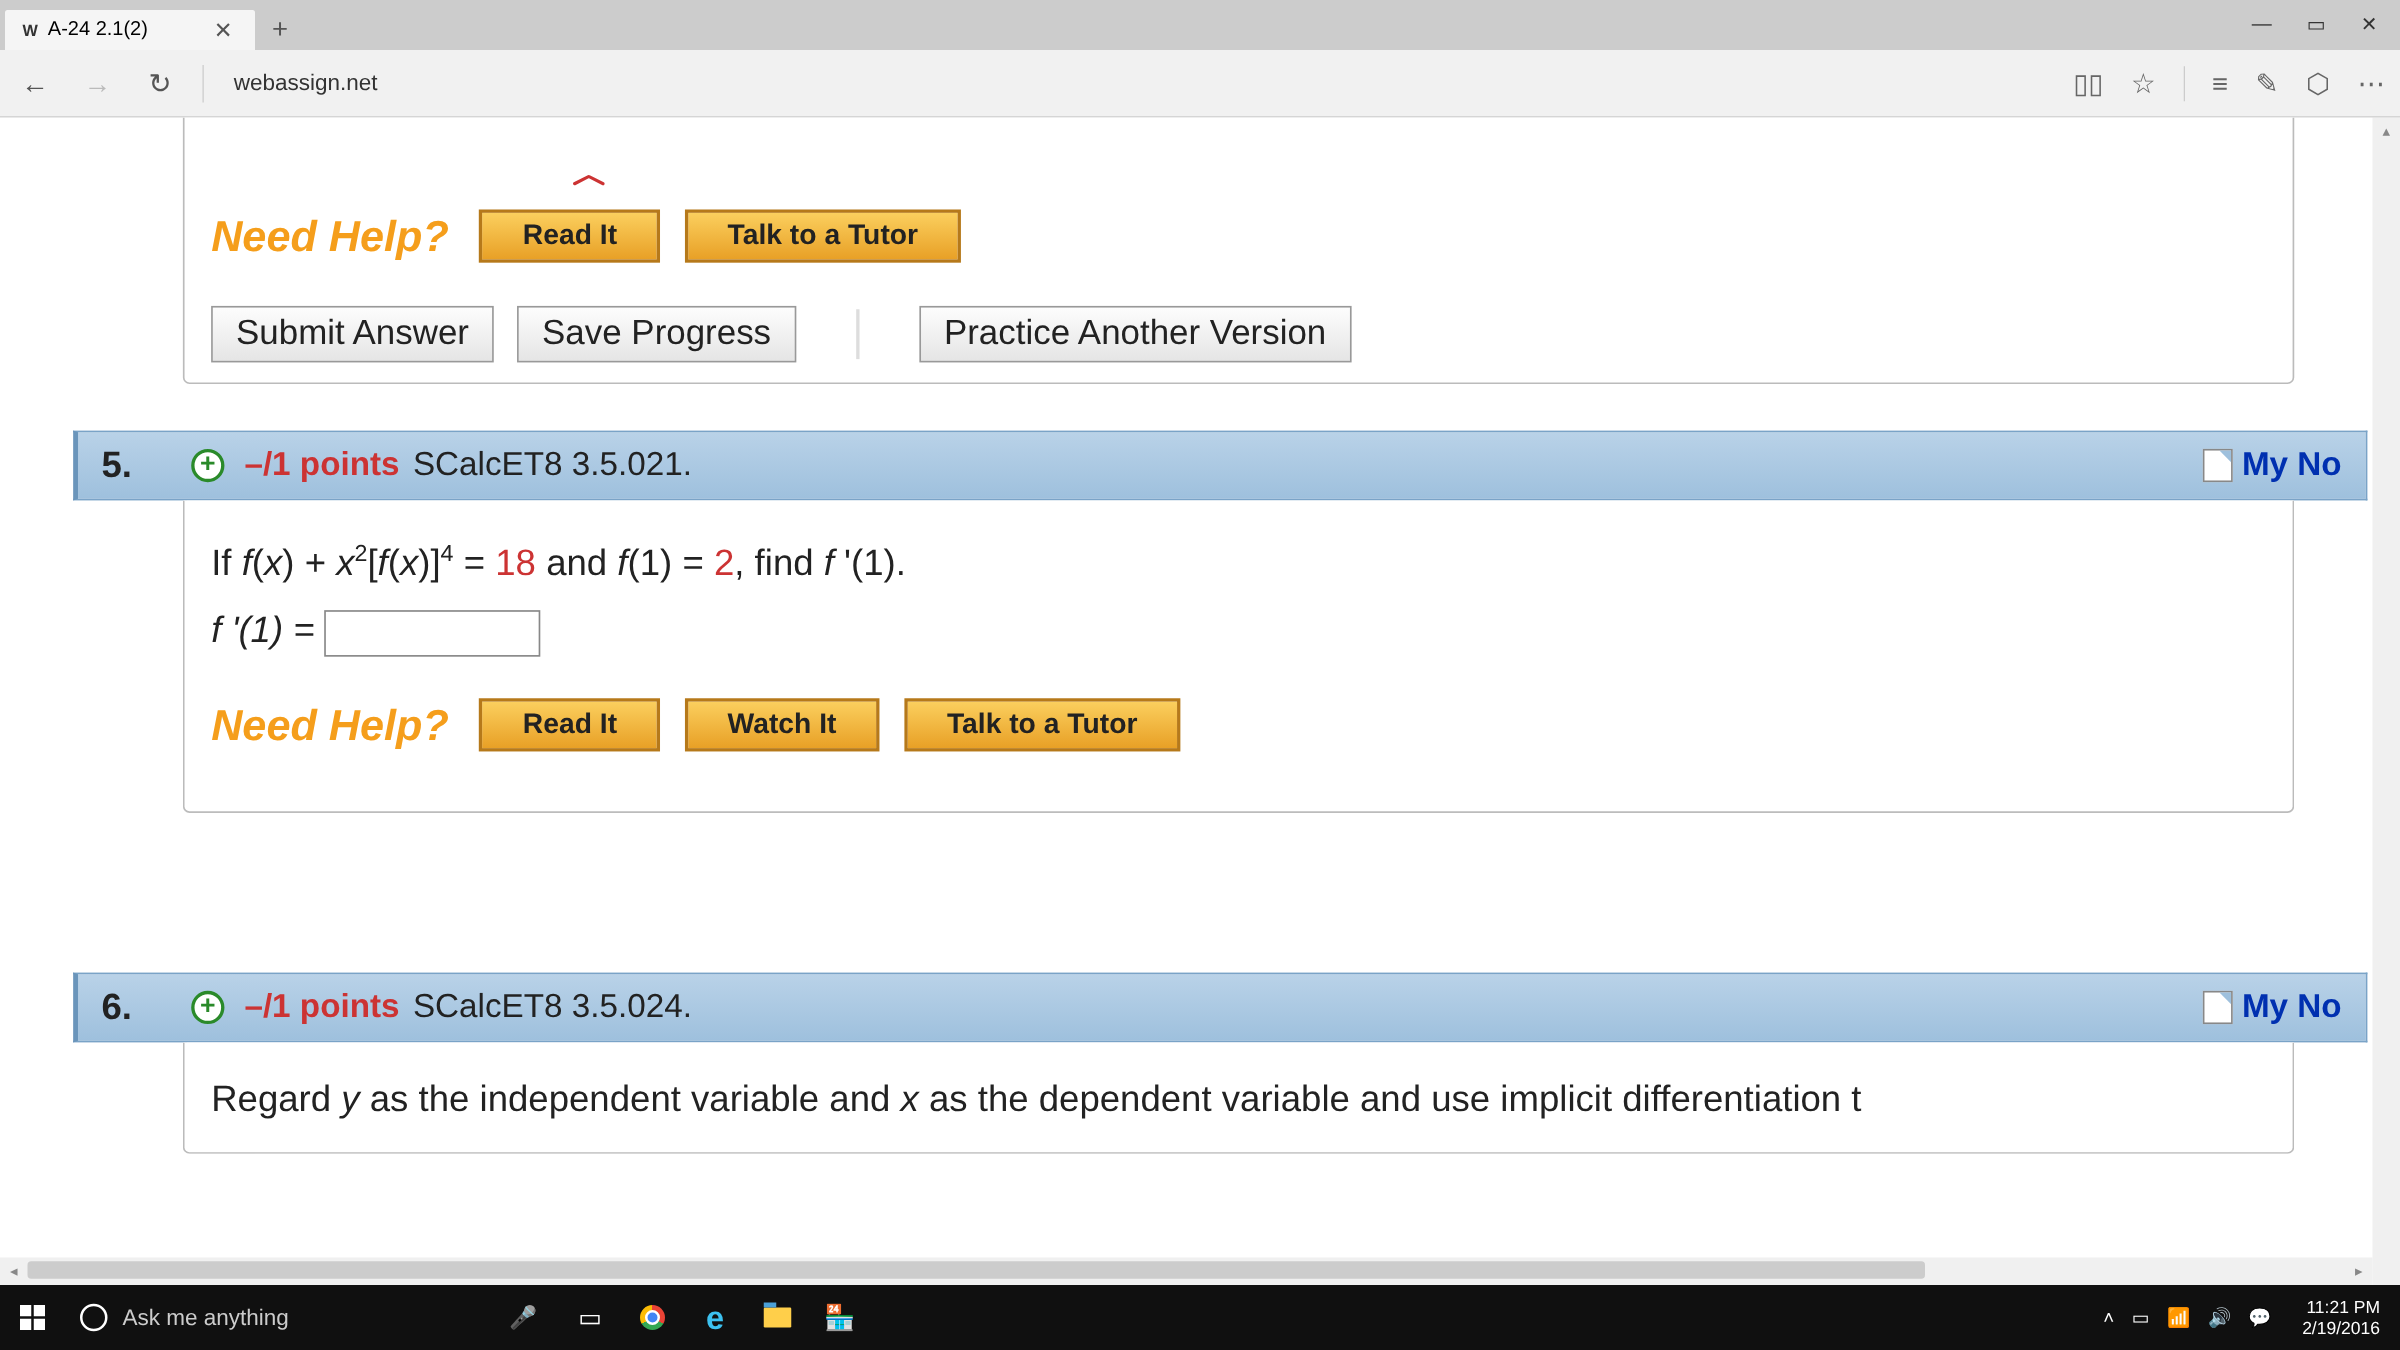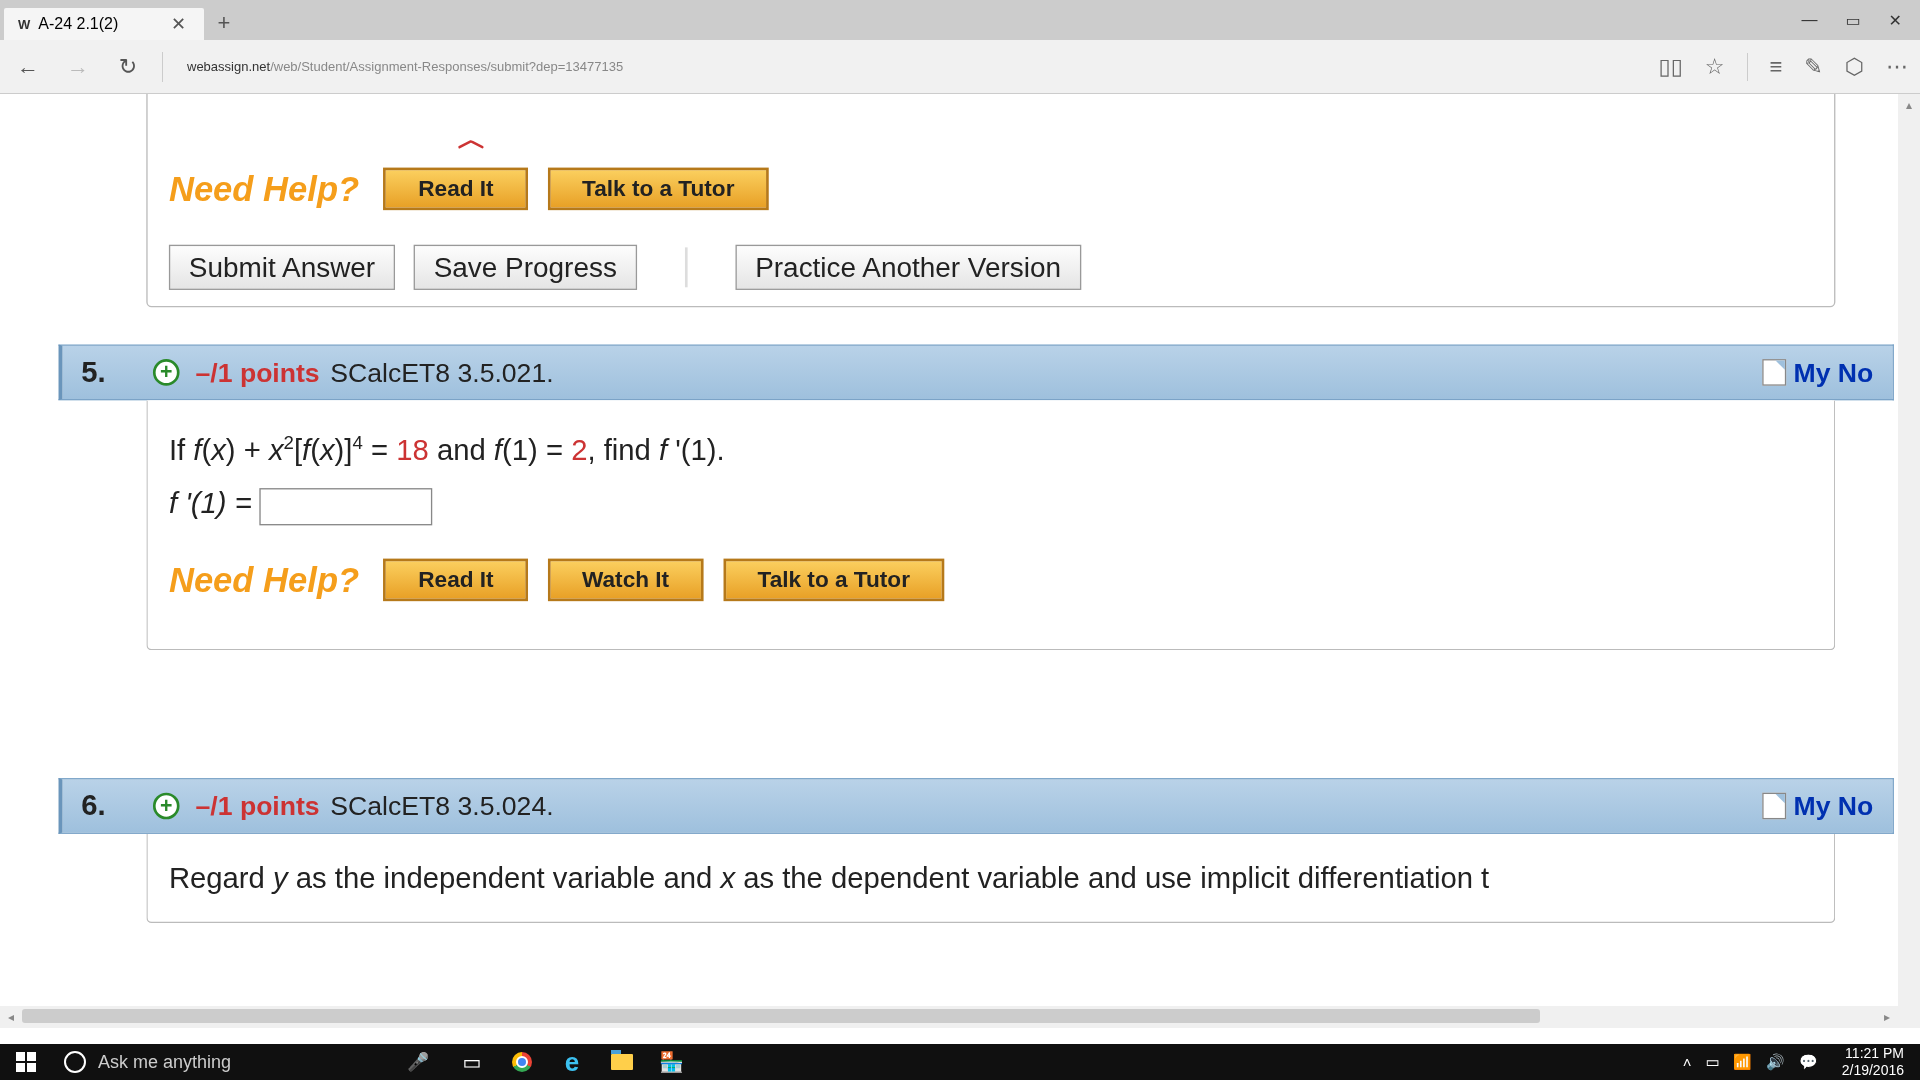--- a/index.html
+++ b/index.html
@@ -18,7 +18,7 @@
 .toolbar{height:54px;background:#f1f1f1;border-bottom:1px solid #ccc;display:flex;align-items:center;padding:0 12px}
 .navbtn{width:32px;height:32px;display:flex;align-items:center;justify-content:center;font-size:22px;color:#555;margin-right:18px}
 .navbtn.disabled{color:#bbb}
-.urlbar{flex:1;height:36px;display:flex;align-items:center;padding:0 12px;font-size:13px;margin-left:12px}
+.urlbar{flex:1;height:36px;display:flex;align-items:center;padding:0 12px;font-size:18px;margin-left:12px}
 .url-domain{color:#333}
 .url-path{color:#888}
 .tb-right{display:flex;align-items:center;gap:22px;margin-left:12px}

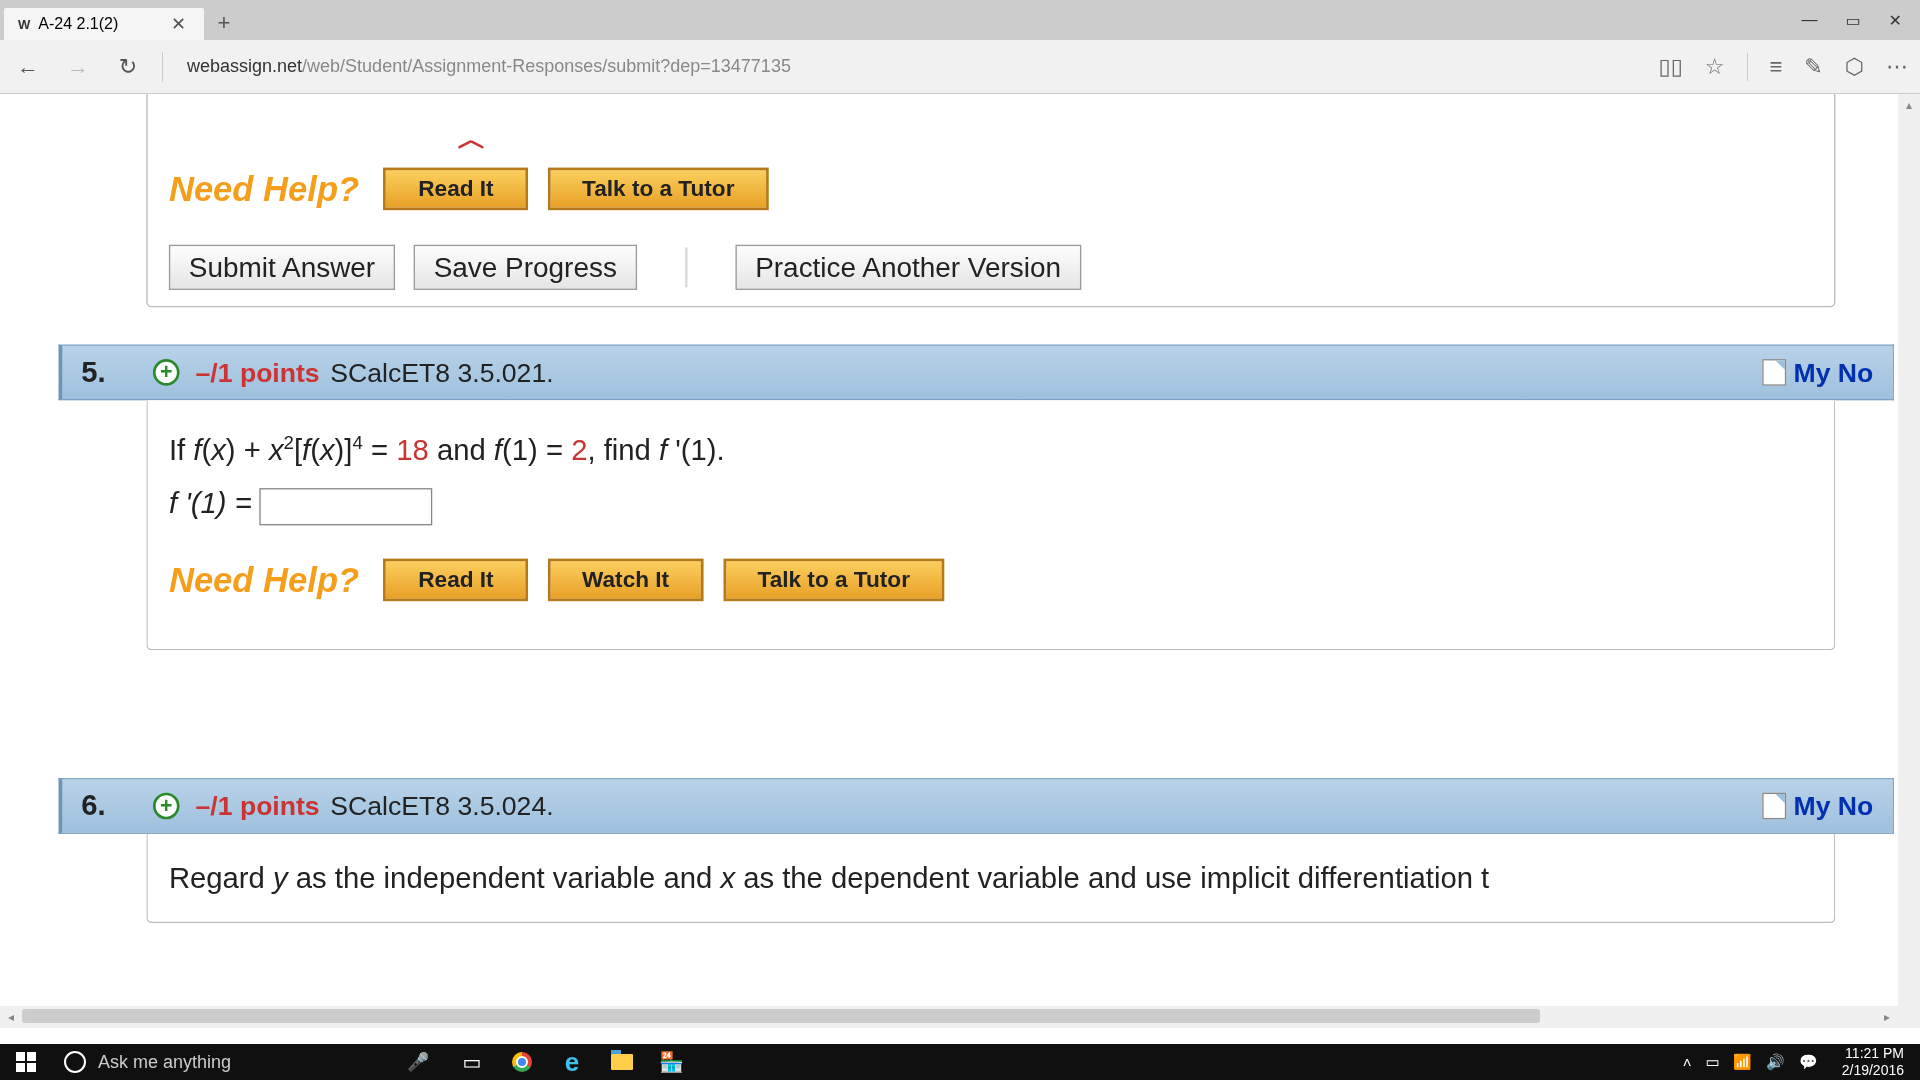--- a/index.html
+++ b/index.html
@@ -99,7 +99,6 @@
   <div style="width:1px;height:30px;background:#ccc"></div>
   <div class="urlbar">
     <span class="url-domain">webassign.net</span>
-      <span class="url-path">/web/Student/Assignment-Responses/submit?dep=13477135</span>
   </div>
   <div class="tb-right">
     <span class="tbicon">▯▯</span>

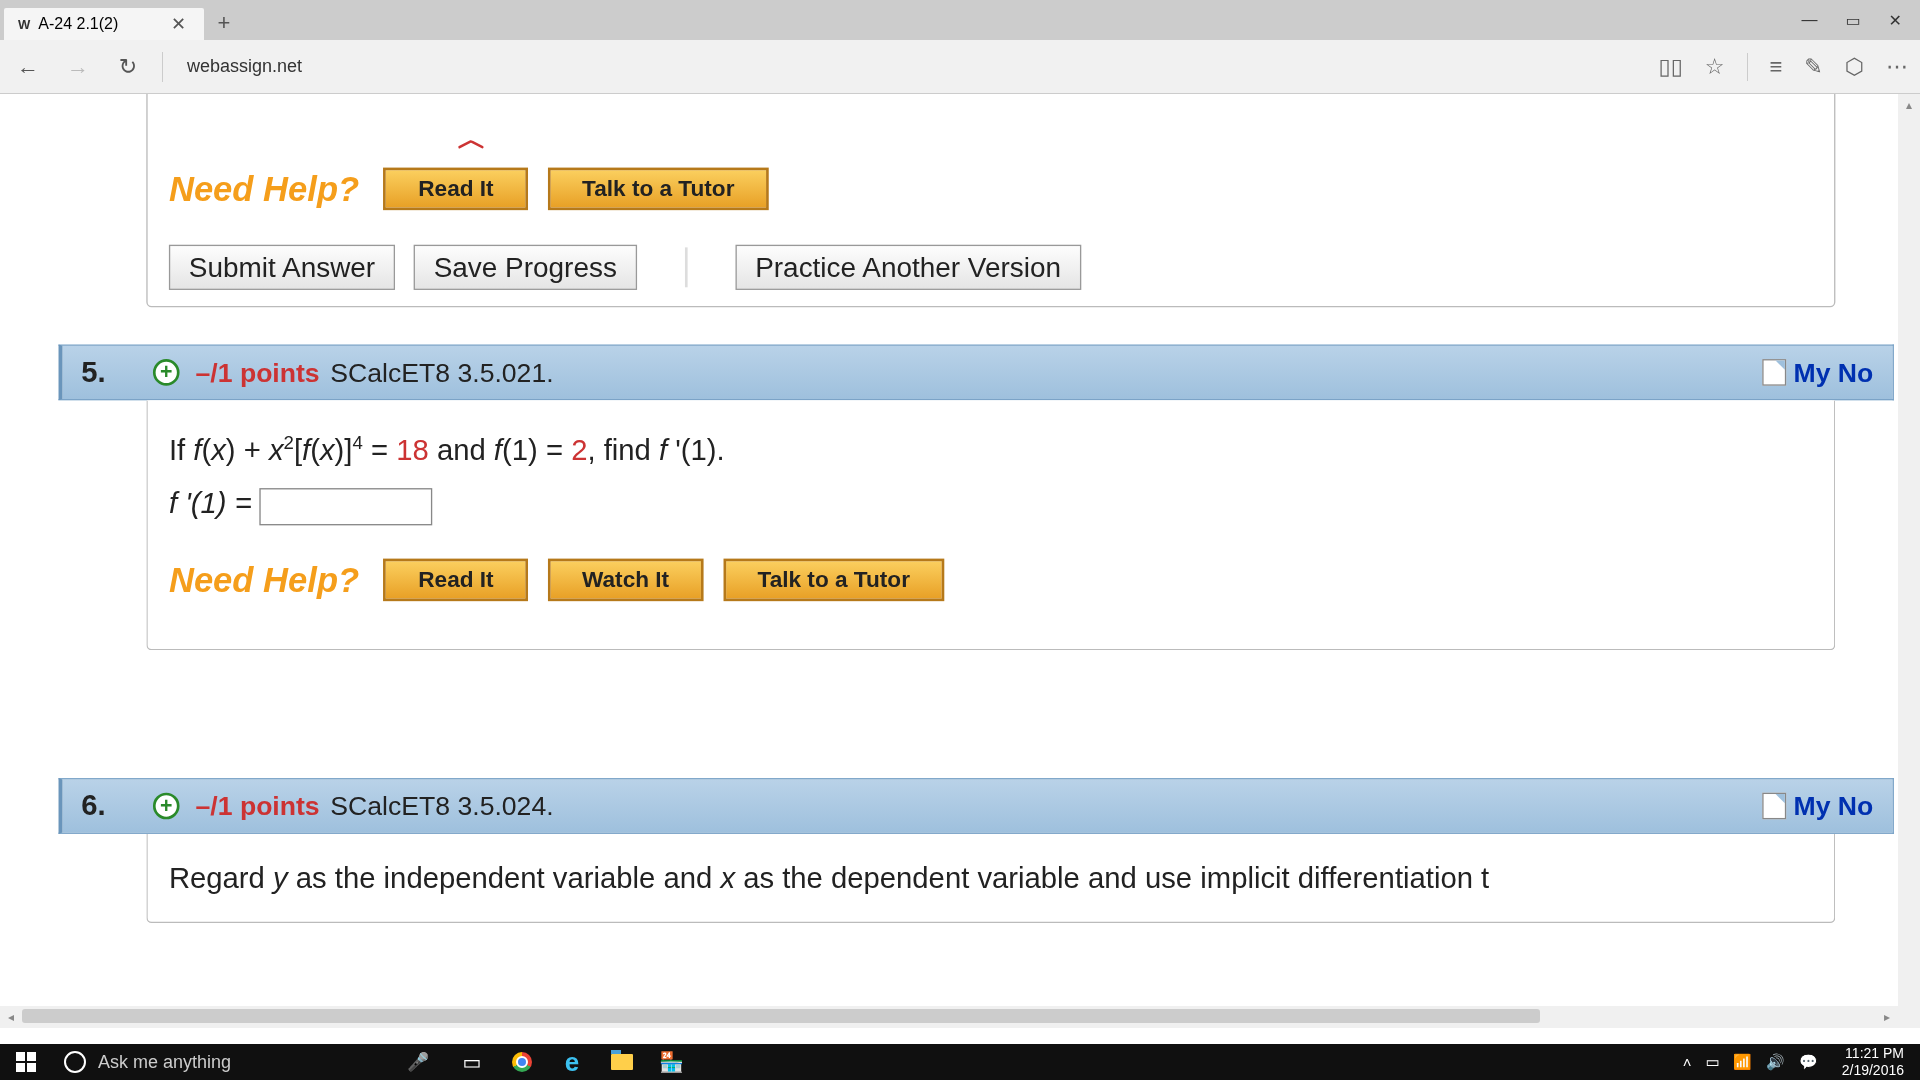--- a/index.html
+++ b/index.html
@@ -63,7 +63,7 @@
 .ansinput{width:130px;height:28px;border:1px solid #888;background:#fff;vertical-align:middle}
 
 
-.taskbar{position:absolute;left:0;right:0;bottom:0;height:36px;background:#101010;display:flex;align-items:center;color:#fff}
+.taskbar{position:absolute;left:0;right:0;bottom:0;height:52px;background:#101010;display:flex;align-items:center;color:#fff}
 .start{width:52px;height:52px;display:flex;align-items:center;justify-content:center;font-size:20px}
 .cortana{display:flex;align-items:center;height:52px;width:390px}
 .cortana-circle{width:22px;height:22px;border:2px solid #fff;border-radius:50%;margin:0 12px}

